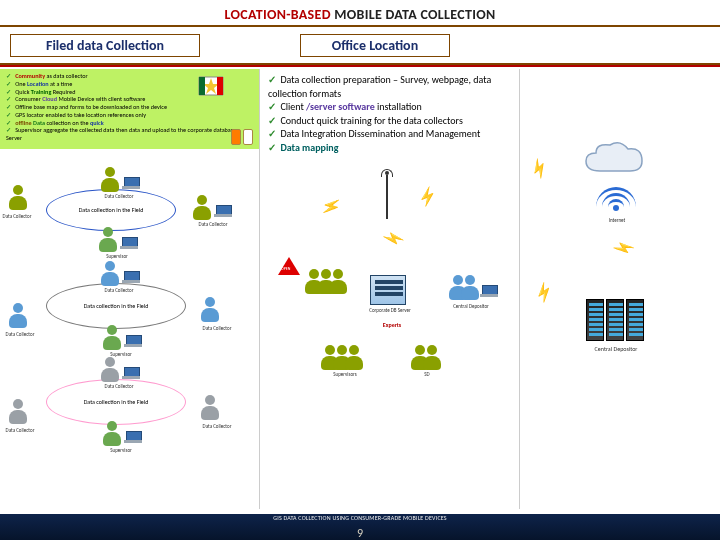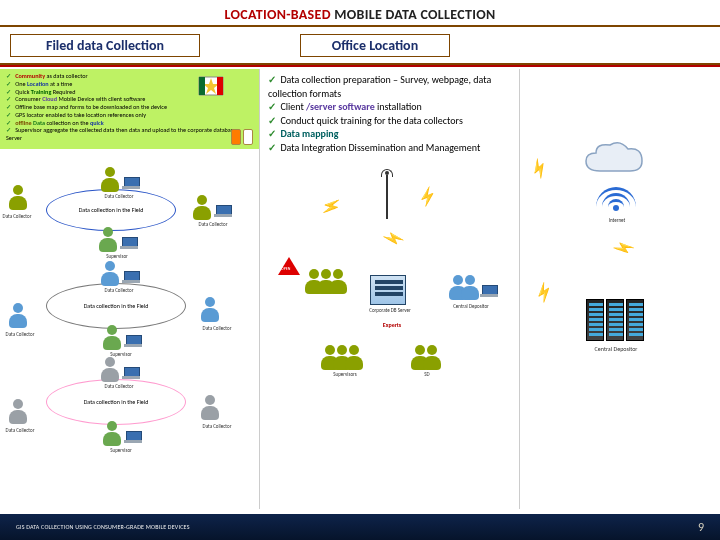--- a/index.html
+++ b/index.html
@@ -227,8 +227,8 @@
           <li>Data collection preparation – Survey, webpage, data collection formats</li>
           <li><span>Client </span><span class="kw kw-srv">/server software</span><span> installation</span></li>
           <li>Conduct quick training for the data collectors</li>
+          <li>Data Integration Dissemination and Management</li>
           <li><span class="kw kw-map">Data mapping</span></li>
-          <li>Data Integration Dissemination and Management</li>
         </ul>
       </div>
 

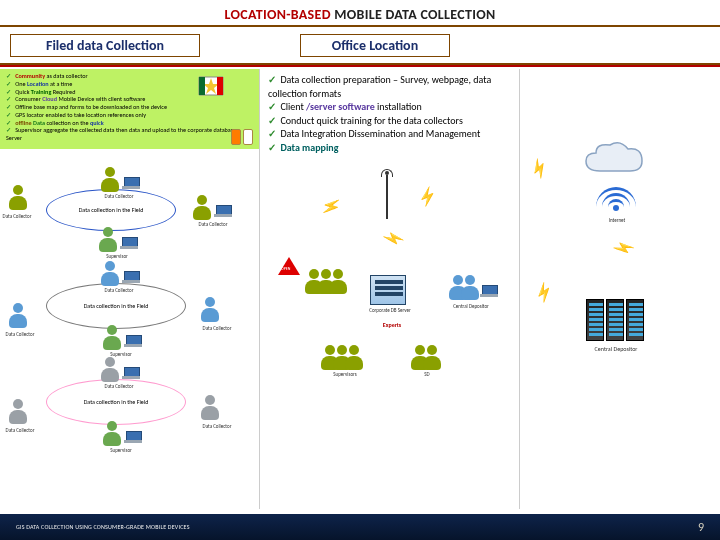--- a/index.html
+++ b/index.html
@@ -84,7 +84,7 @@
   .rack { width:18px; height:42px; background:linear-gradient(#222,#444); border:1px solid #000; position:relative; }
   .rack::after { content:""; position:absolute; left:2px; top:3px; width:14px; height:3px; background:#4ad; box-shadow:0 5px 0 #4ad,0 10px 0 #4ad,0 15px 0 #4ad,0 20px 0 #4ad,0 25px 0 #4ad,0 30px 0 #4ad; }
 
-  .footer { position:absolute; bottom:0; left:0; width:720px; height:26px; background:linear-gradient(#0e234a,#06142b); color:#eee; display:flex; align-items:center; justify-content:space-between; padding:0 16px; }
+  .footer { position:absolute; bottom:0; left:0; width:720px; height:26px; background:linear-gradient(#0e234a,#06142b); color:#eee; display:flex; align-items:center; justify-content:space-between; padding:0 16px;flex-direction:column; }
   .footer .ft { font-size:6px; letter-spacing:.2px; }
   .footer .pg { font-size:12px; color:#d8d2c0; }
 

